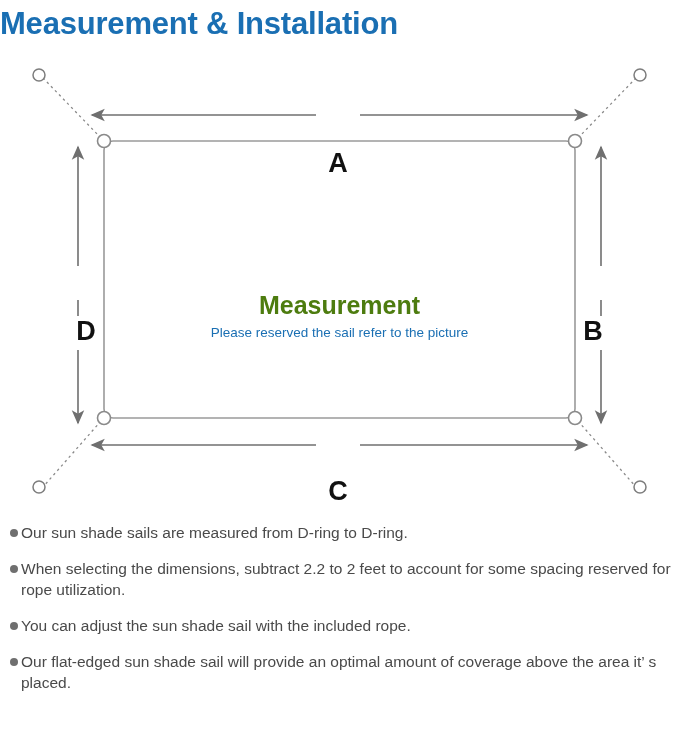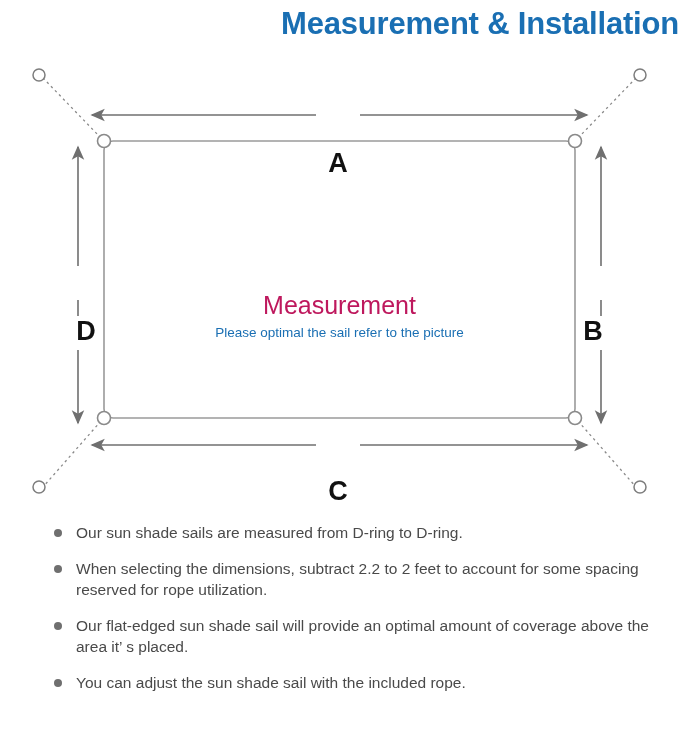--- a/index.html
+++ b/index.html
@@ -22,7 +22,7 @@
     position: absolute;
     left: 0; top: 4px;
     width: 679px;
-    text-align: right;
+    text-align: left;
     font-size: 31px;
     font-weight: bold;
     color: #1a6fb3;

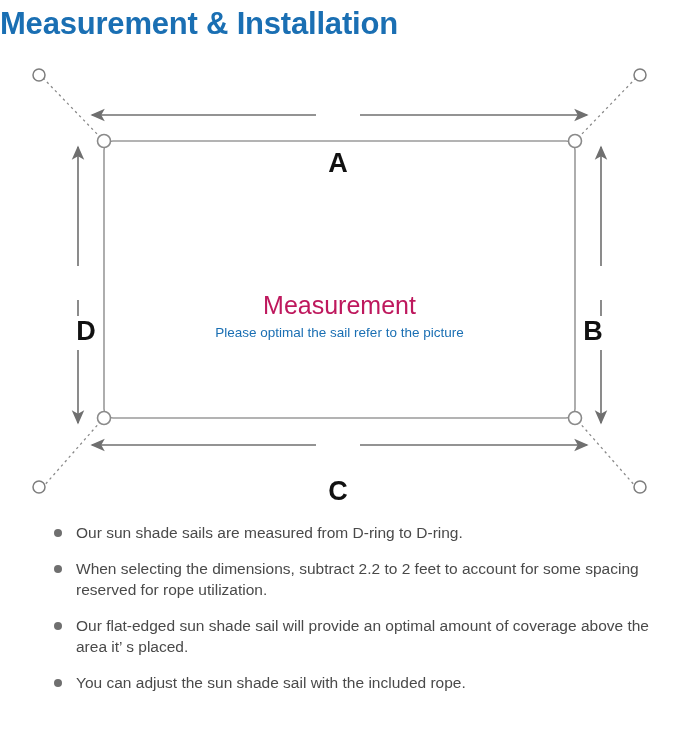--- a/index.html
+++ b/index.html
@@ -48,8 +48,8 @@
   }
   .center-title {
     font-size: 25px;
-    font-weight: normal;
-    color: #be185d;
+    font-weight: bold;
+    color: #4d7c0f;
     line-height: 30px;
     white-space: nowrap;
   }

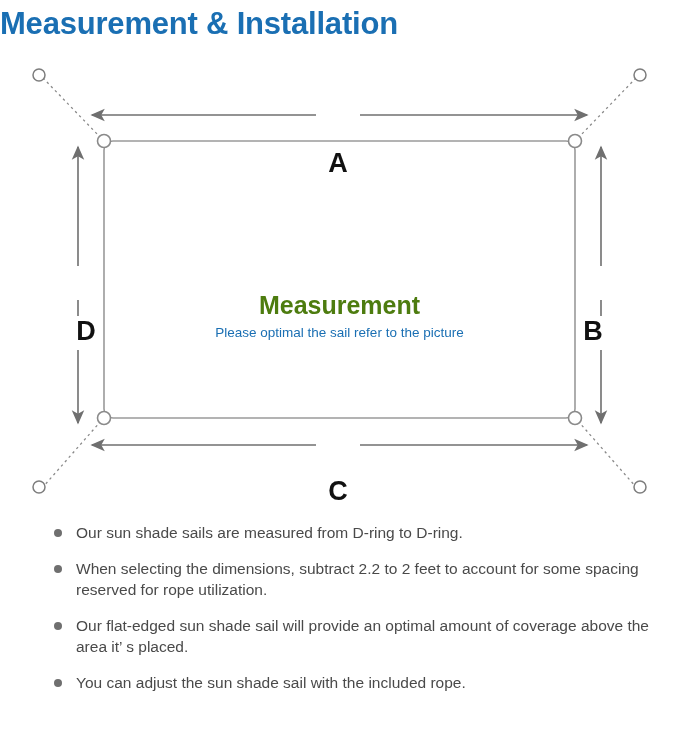--- a/index.html
+++ b/index.html
@@ -147,7 +147,7 @@
 
     <div class="center-label">
       <div class="center-title">Measurement</div>
-      <div class="center-sub">Please optimal the sail refer to the picture</div>
+      <div class="center-sub">Please reserved the sail refer to the picture</div>
     </div>
 
     <div class="dim-letter dim-a">A</div>

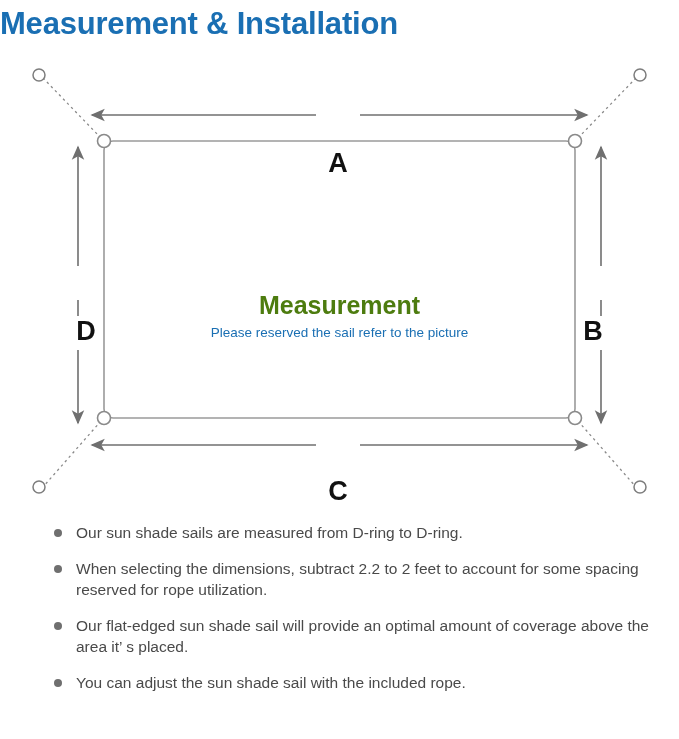--- a/index.html
+++ b/index.html
@@ -83,12 +83,11 @@
   }
   .note-item {
     position: relative;
-    padding-left: 32px;
+    padding-left: 21px;
     margin-bottom: 15px;
     font-size: 15.5px;
     line-height: 21px;
     color: #4a4a4a;
-    margin-left: 44px;
   }
   .note-item:last-child { margin-bottom: 0; }
   .note-bullet {

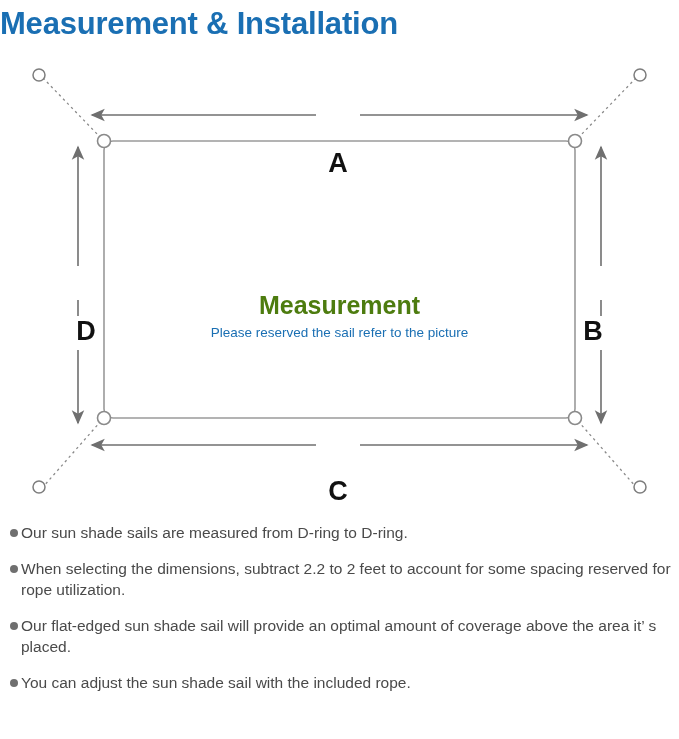--- a/index.html
+++ b/index.html
@@ -166,11 +166,11 @@
     </div>
     <div class="note-item">
       <span class="note-bullet"></span>
-      <span class="note-text">Our flat-edged sun shade sail will provide an optimal amount of coverage above the area it’ s placed.</span>
+      <span class="note-text">You can adjust the sun shade sail with the included rope.</span>
     </div>
     <div class="note-item">
       <span class="note-bullet"></span>
-      <span class="note-text">You can adjust the sun shade sail with the included rope.</span>
+      <span class="note-text">Our flat-edged sun shade sail will provide an optimal amount of coverage above the area it’ s placed.</span>
     </div>
   </div>
 

